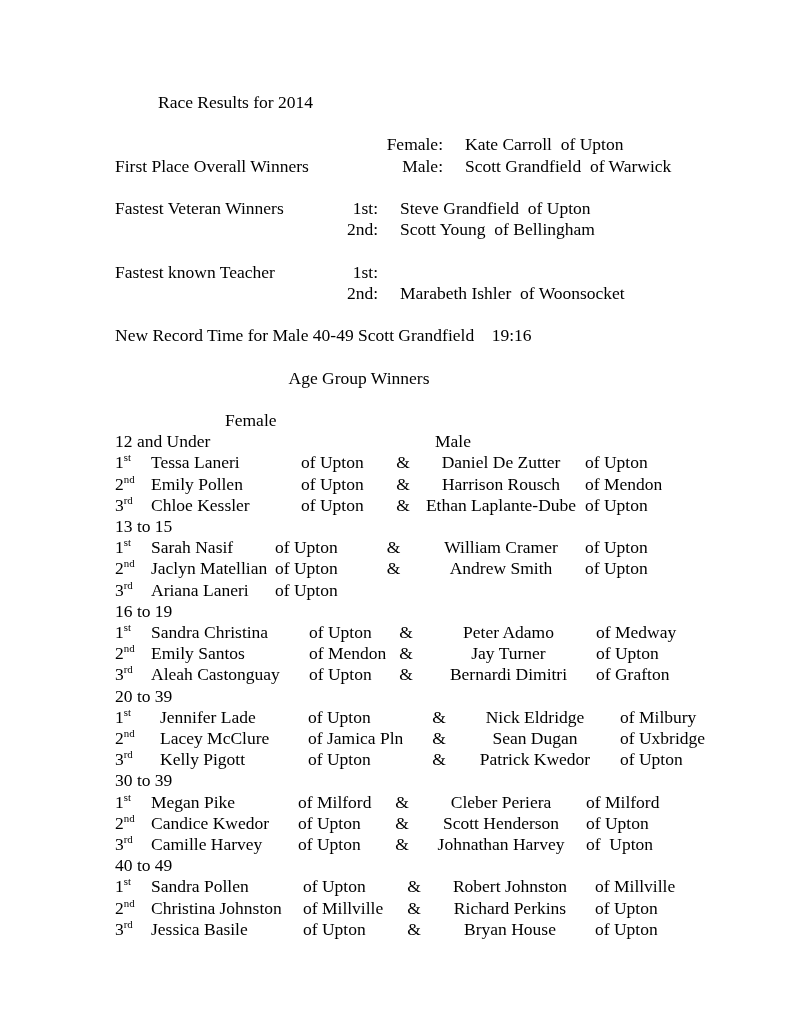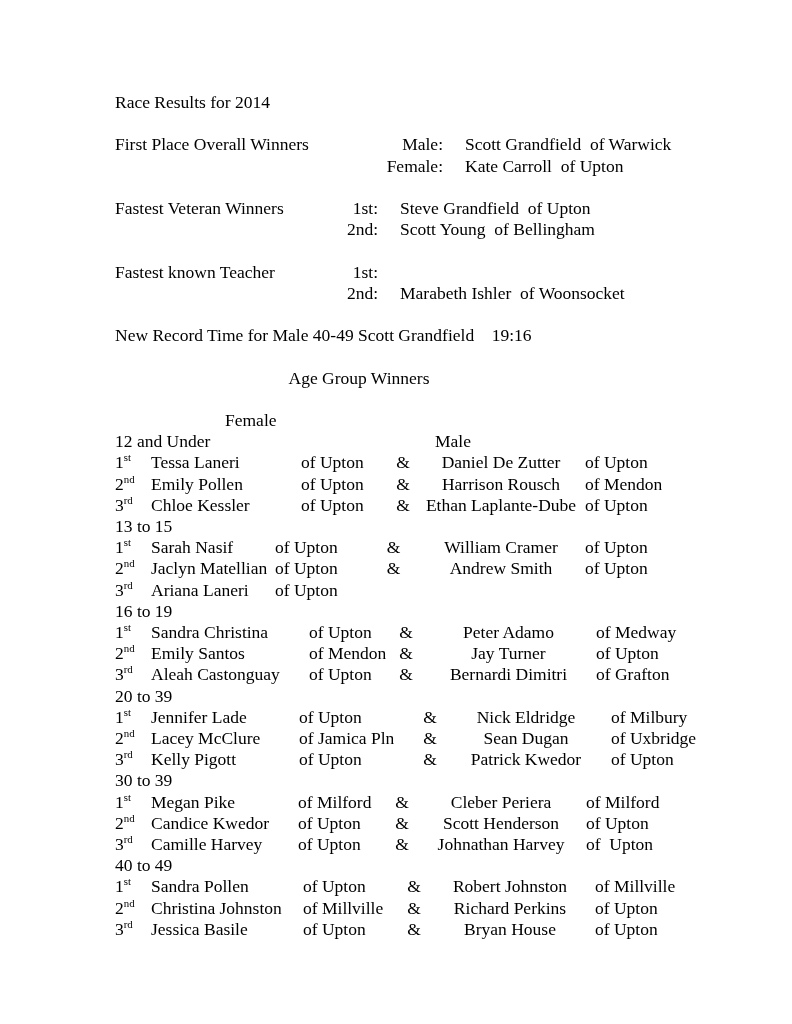--- a/index.html
+++ b/index.html
@@ -30,7 +30,7 @@
   }
 
   
-  .line { white-space: pre; }
+  .line { white-space: pre; margin-left: 43px; }
   .blank { height: 21.2px; }
 
   .hdr-row { display: flex; white-space: pre; }

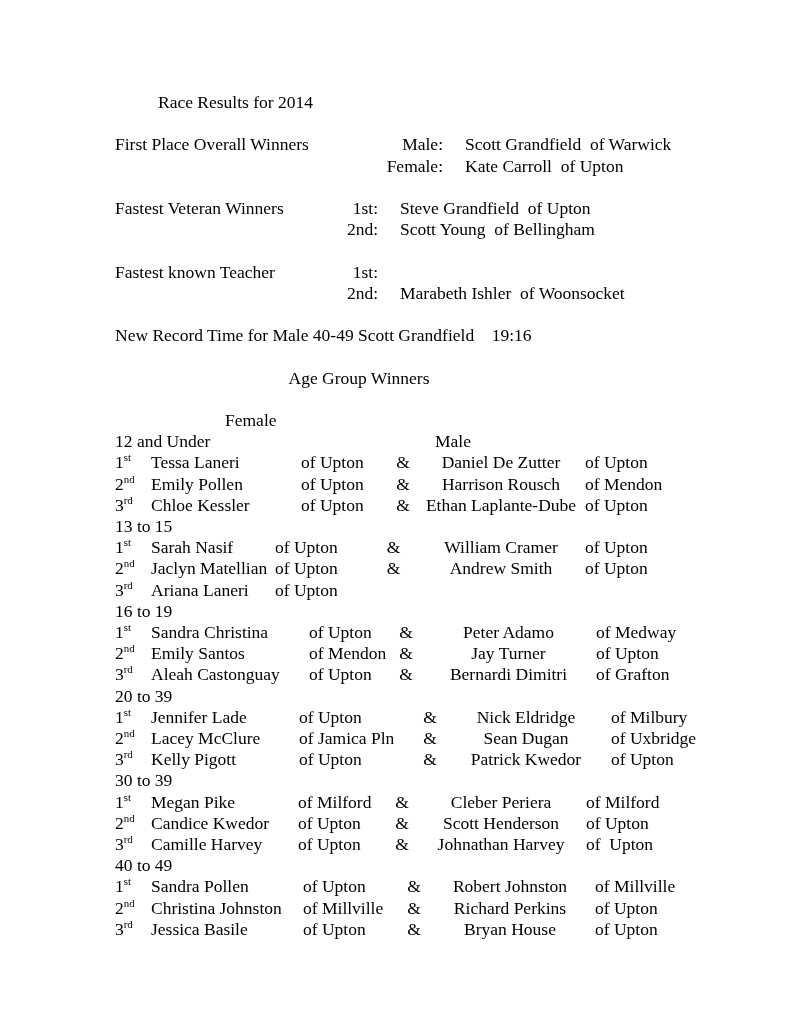--- a/index.html
+++ b/index.html
@@ -135,14 +135,14 @@
 
     <div>
       <div class="hdr-row">
+        <span class="hdr-label fp-label"></span>
+        <span class="hdr-key fp-key">Female:</span>
+        <span class="hdr-val fp-val">Kate Carroll  of Upton</span>
+      </div>
+      <div class="hdr-row">
         <span class="hdr-label fp-label">First Place Overall Winners</span>
         <span class="hdr-key fp-key">Male:</span>
         <span class="hdr-val fp-val">Scott Grandfield  of Warwick</span>
-      </div>
-      <div class="hdr-row">
-        <span class="hdr-label fp-label"></span>
-        <span class="hdr-key fp-key">Female:</span>
-        <span class="hdr-val fp-val">Kate Carroll  of Upton</span>
       </div>
     </div>
     <div class="blank"></div>

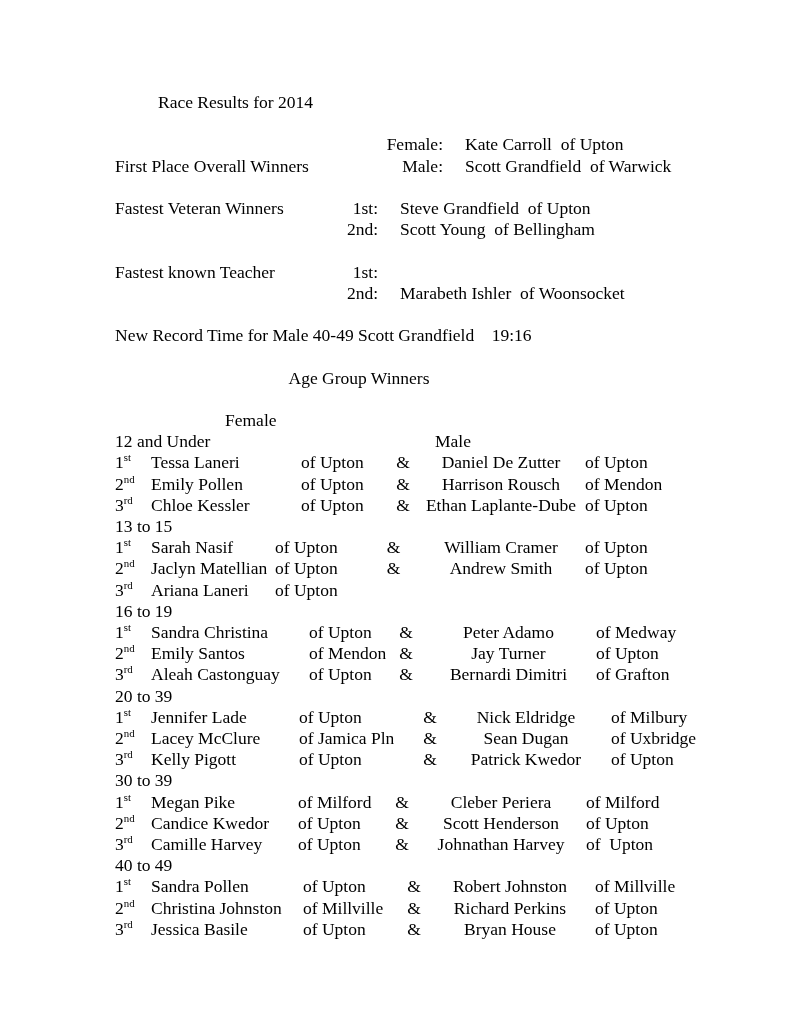--- a/index.html
+++ b/index.html
@@ -109,7 +109,7 @@
   .g2 .amp    { width: 30px; }
   .g2 .m-name { width: 175px; }
 
-  .g3 .f-name { width: 148px; }
+  .g3 .f-name { width: 148px; margin-left: 9px; }
   .g3 .f-town { width: 120px; }
   .g3 .amp    { width: 22px; }
   .g3 .m-name { width: 170px; }

